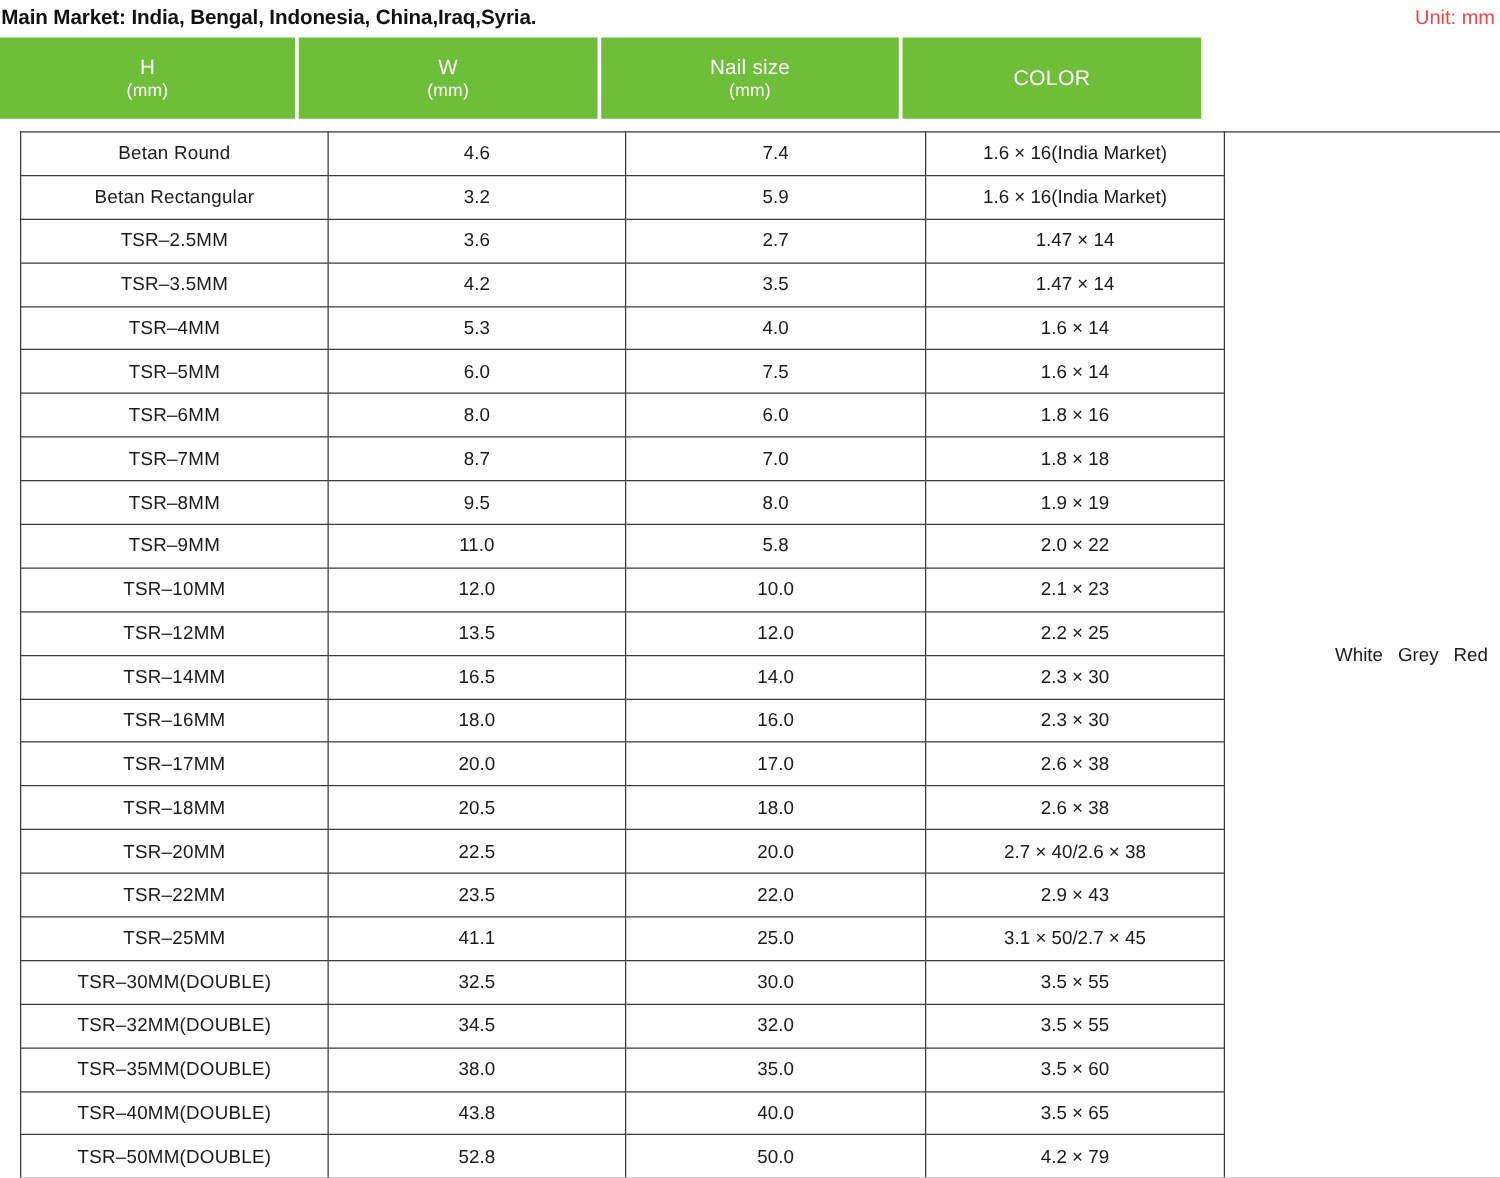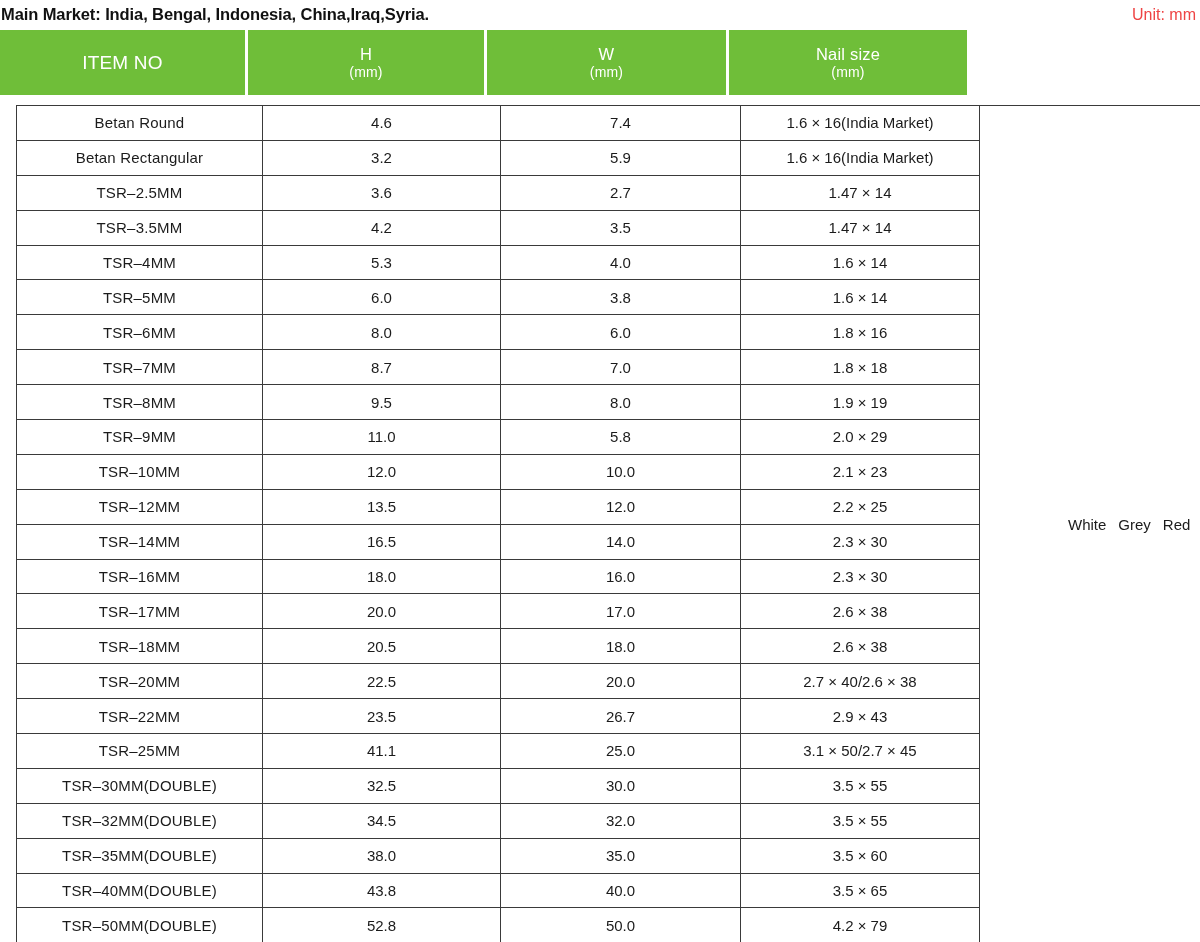--- a/index.html
+++ b/index.html
@@ -145,9 +145,6 @@
   </div>
 
   <div class="thead">
-    <div class="th item">
-      <span>ITEM NO</span>
-    </div>
     <div class="th h">
       <span>H</span>
       <span class="sub">(mm)</span>

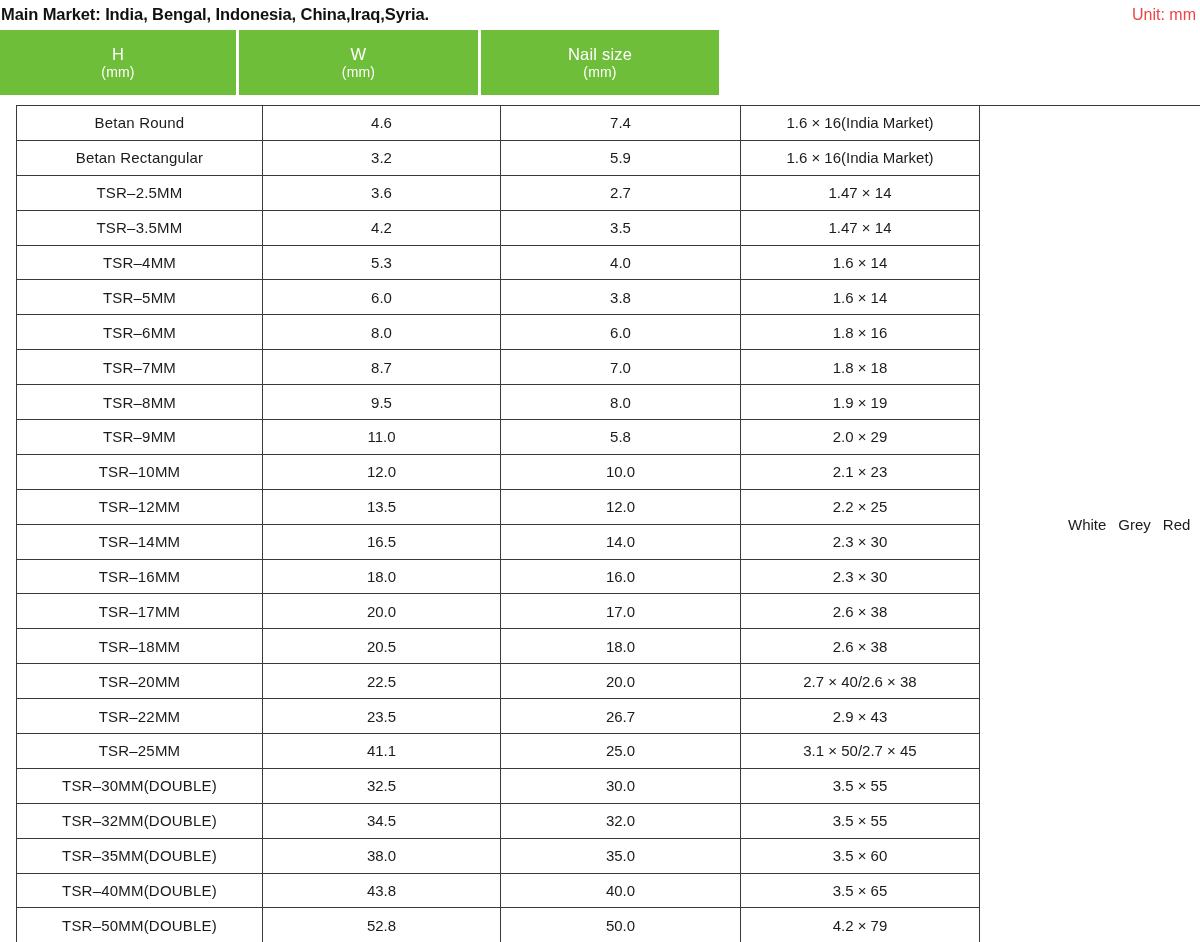--- a/index.html
+++ b/index.html
@@ -157,6 +157,9 @@
       <span>Nail size</span>
       <span class="sub">(mm)</span>
     </div>
+    <div class="th color">
+      <span>COLOR</span>
+    </div>
   </div>
 
   <table class="tbody">

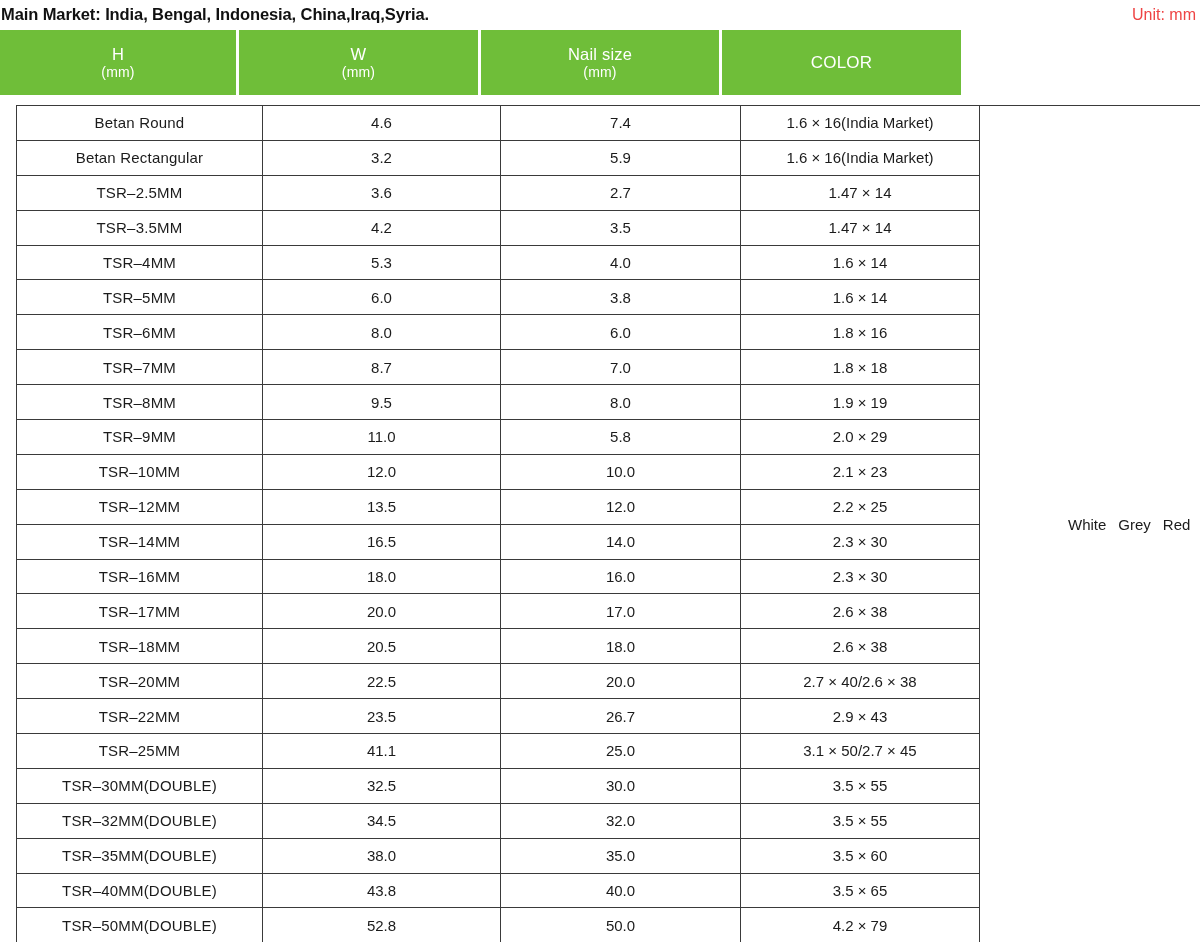--- a/index.html
+++ b/index.html
@@ -206,7 +206,7 @@
         <tr>
           <td class="col-item">TSR–5MM</td>
           <td class="col-h">6.0</td>
-          <td class="col-w">3.8</td>
+          <td class="col-w">7.5</td>
           <td class="col-nail">1.6 × 14</td>
         </tr>
         <tr>

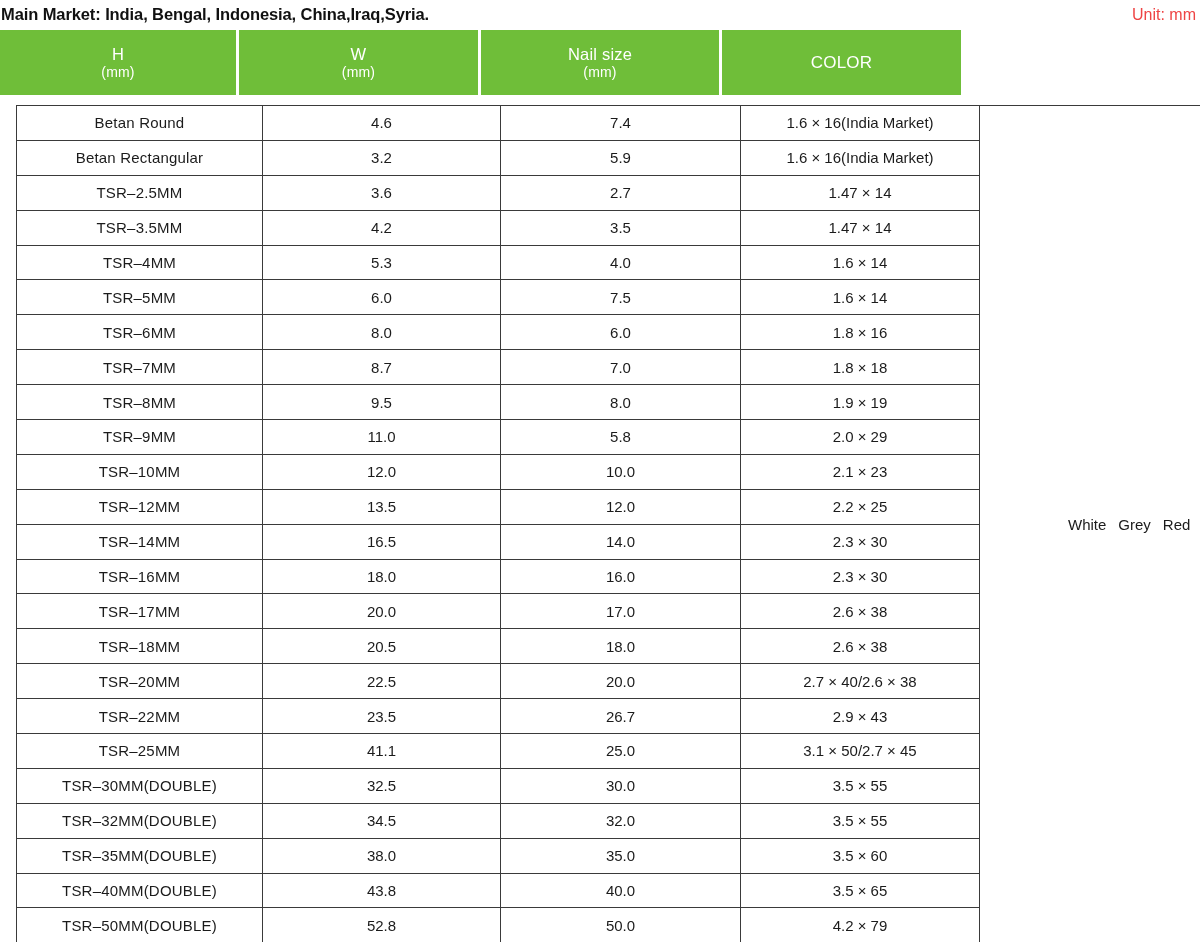--- a/index.html
+++ b/index.html
@@ -231,7 +231,7 @@
           <td class="col-item">TSR–9MM</td>
           <td class="col-h">11.0</td>
           <td class="col-w">5.8</td>
-          <td class="col-nail">2.0 × 29</td>
+          <td class="col-nail">2.0 × 22</td>
         </tr>
         <tr>
           <td class="col-item">TSR–10MM</td>

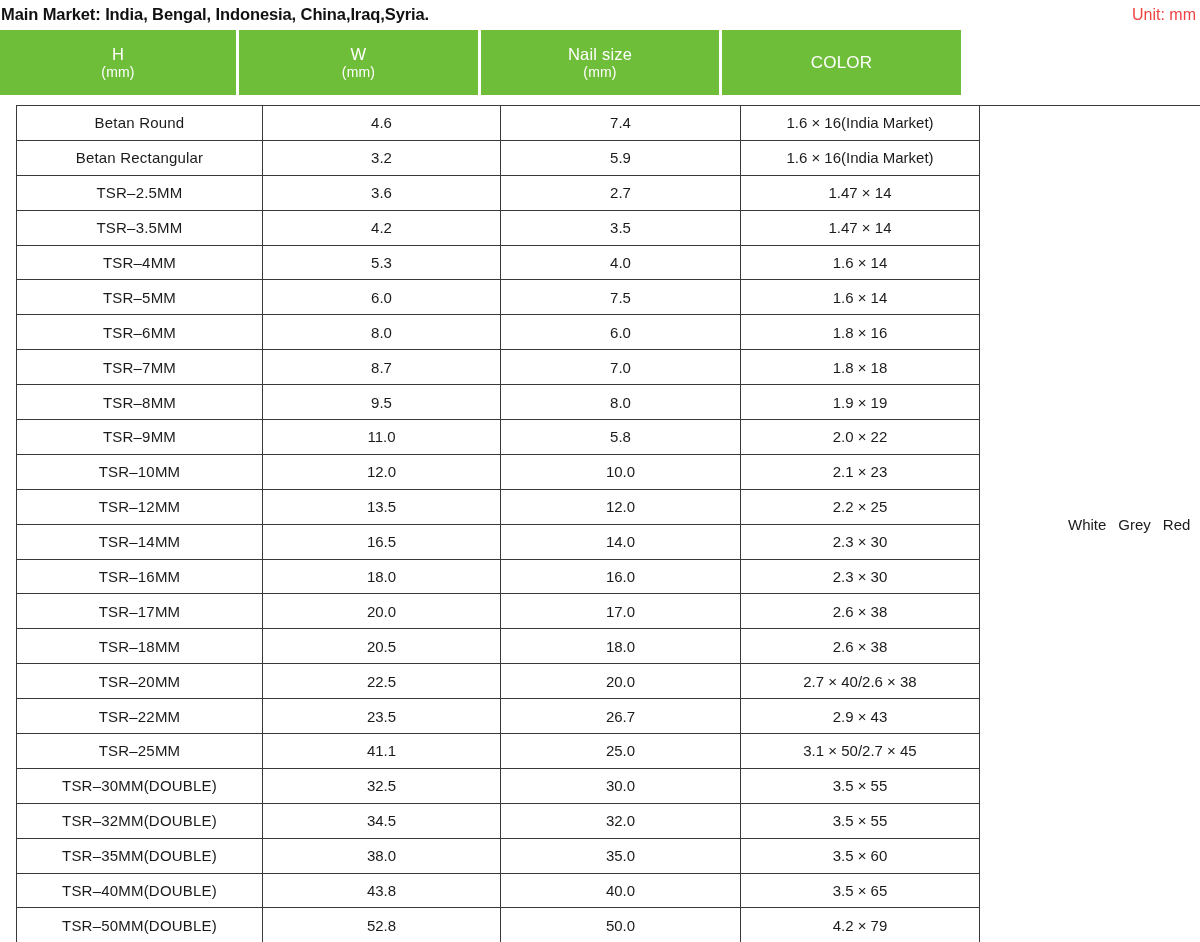--- a/index.html
+++ b/index.html
@@ -278,7 +278,7 @@
         <tr>
           <td class="col-item">TSR–22MM</td>
           <td class="col-h">23.5</td>
-          <td class="col-w">26.7</td>
+          <td class="col-w">22.0</td>
           <td class="col-nail">2.9 × 43</td>
         </tr>
         <tr>

